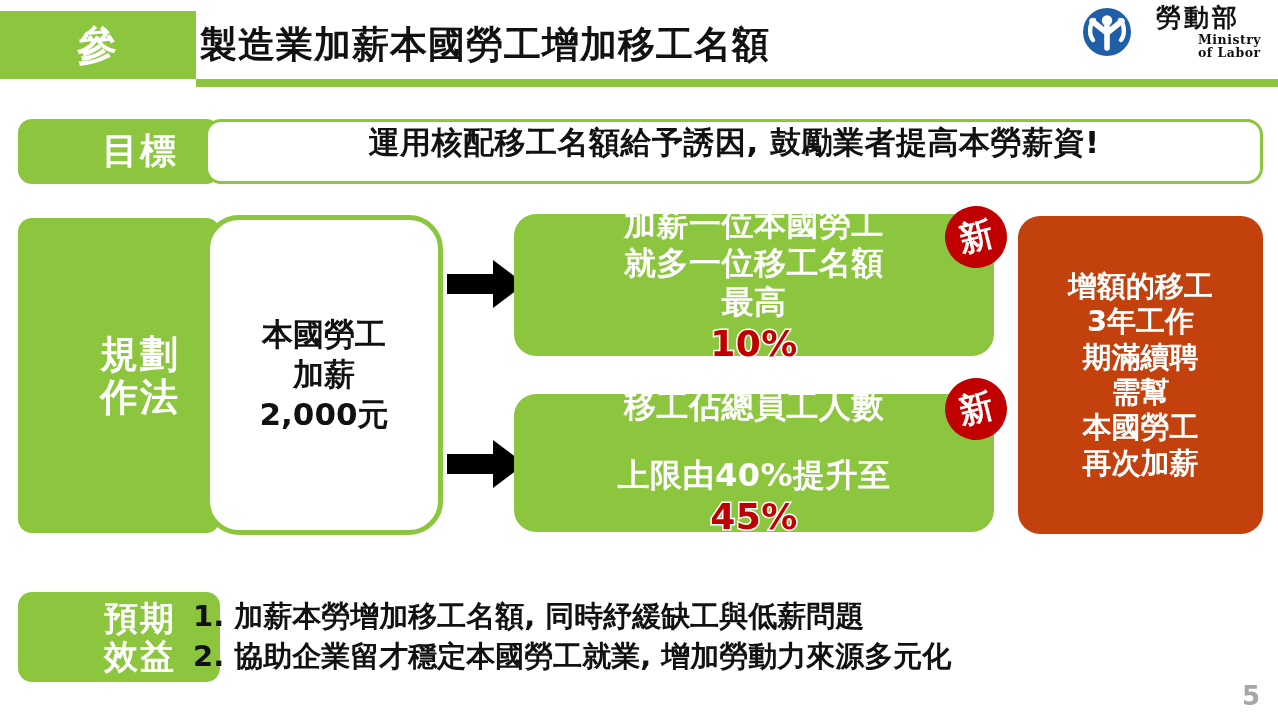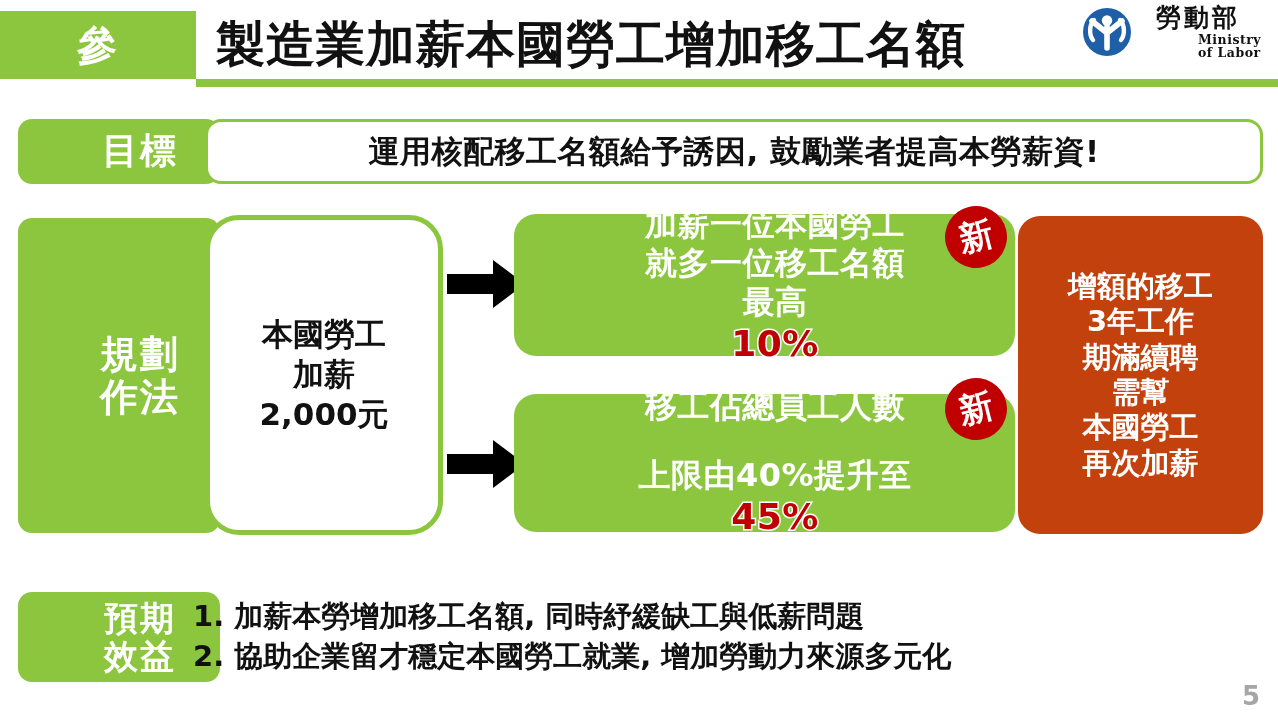--- a/index.html
+++ b/index.html
@@ -45,13 +45,13 @@
   }
   .hdr-title {
     position: absolute;
-    left: 216px;
+    left: 200px;
     top: 11px;
     height: 68px;
     display: flex;
     align-items: center;
     color: #111111;
-    font-size: 49px;
+    font-size: 37px;
     font-weight: bold;
     letter-spacing: 1px;
     white-space: nowrap;

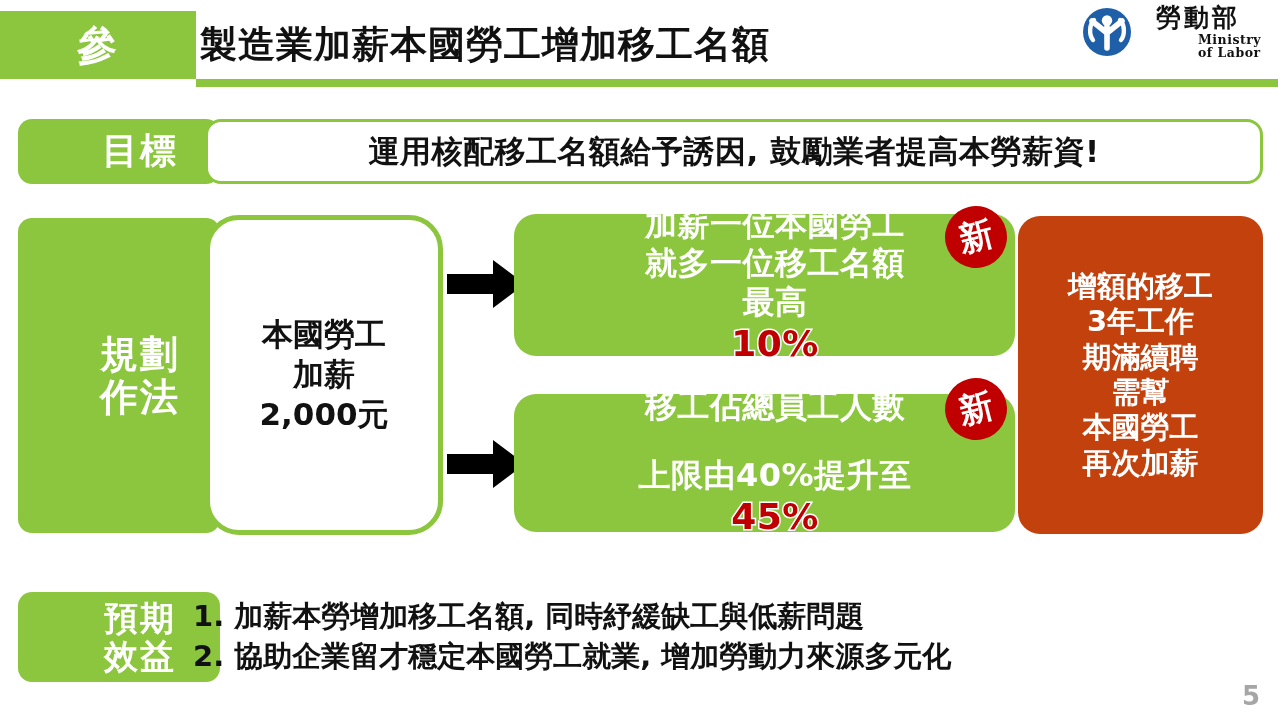--- a/index.html
+++ b/index.html
@@ -131,7 +131,6 @@
     border-radius: 16px;
     background: #ffffff;
     display: flex;
-    align-items: center;
     justify-content: center;
     box-sizing: border-box;
   }

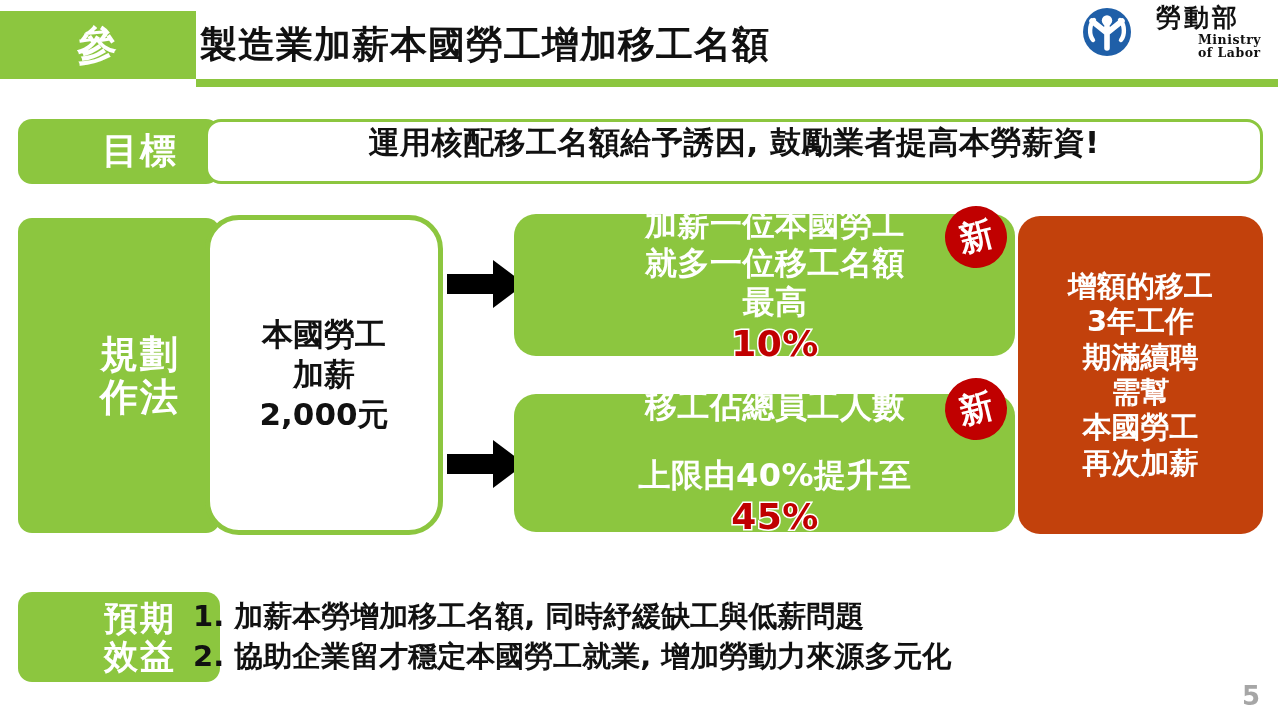--- a/index.html
+++ b/index.html
@@ -196,7 +196,6 @@
     line-height: 1.22;
     text-align: center;
     letter-spacing: 0.5px;
-    padding-left: 21px;
   }
   .card span { display: block; }
   .card-1 { left: 514px; top: 214px; width: 480px; height: 142px; }

